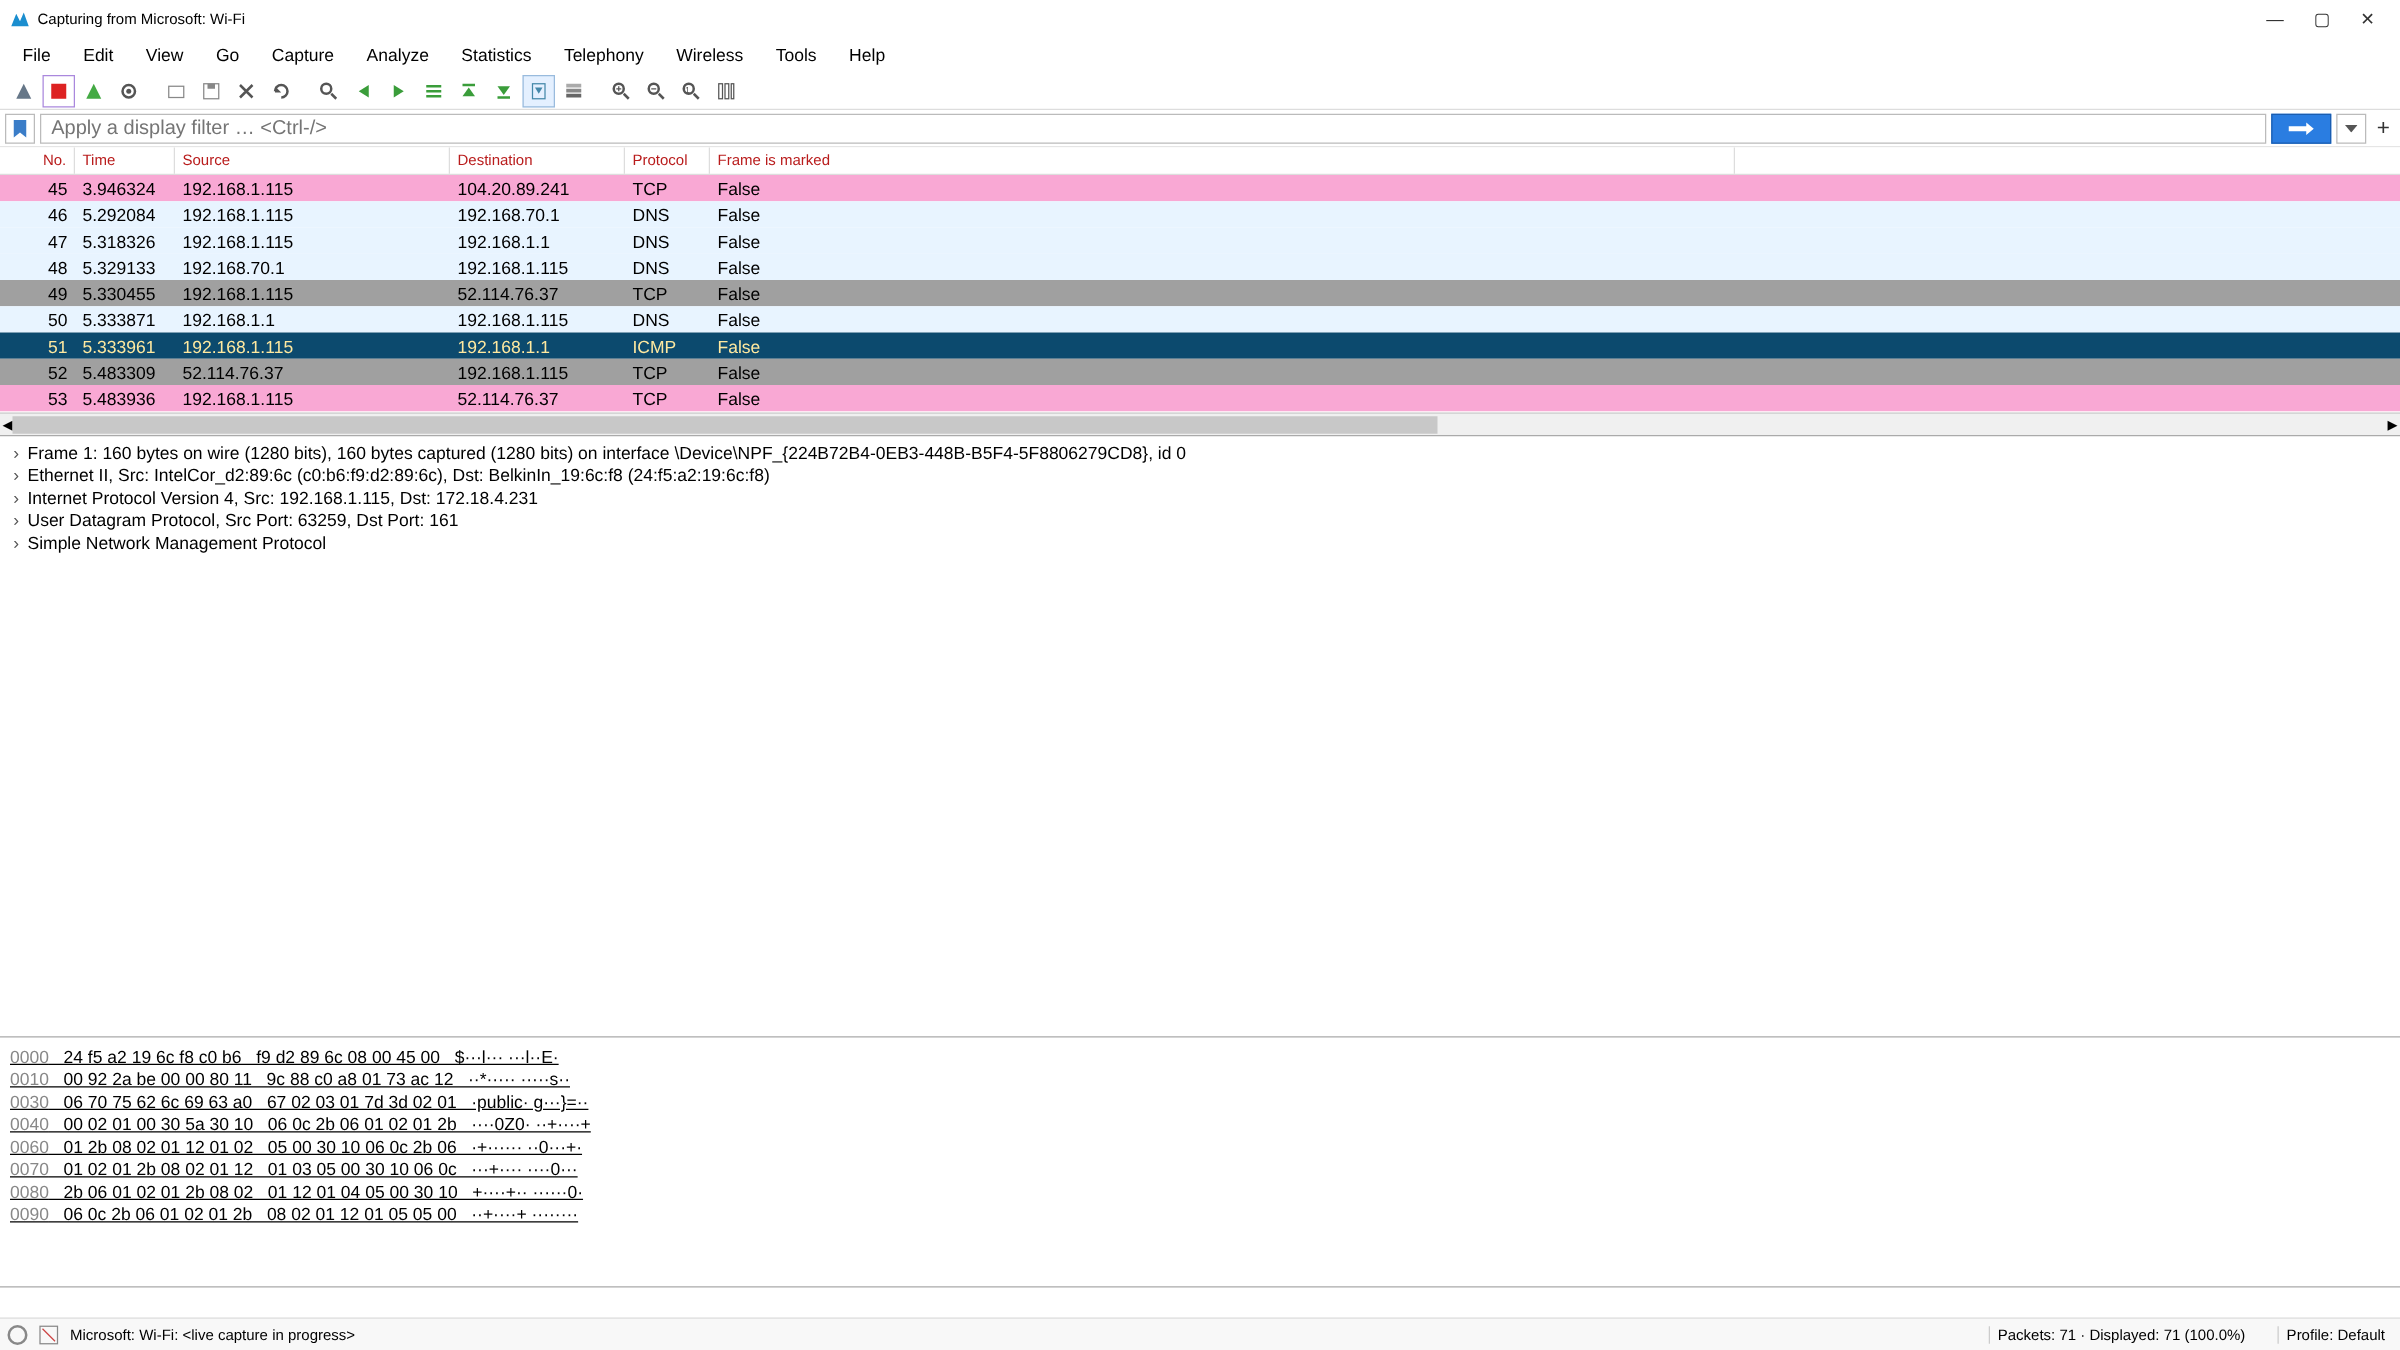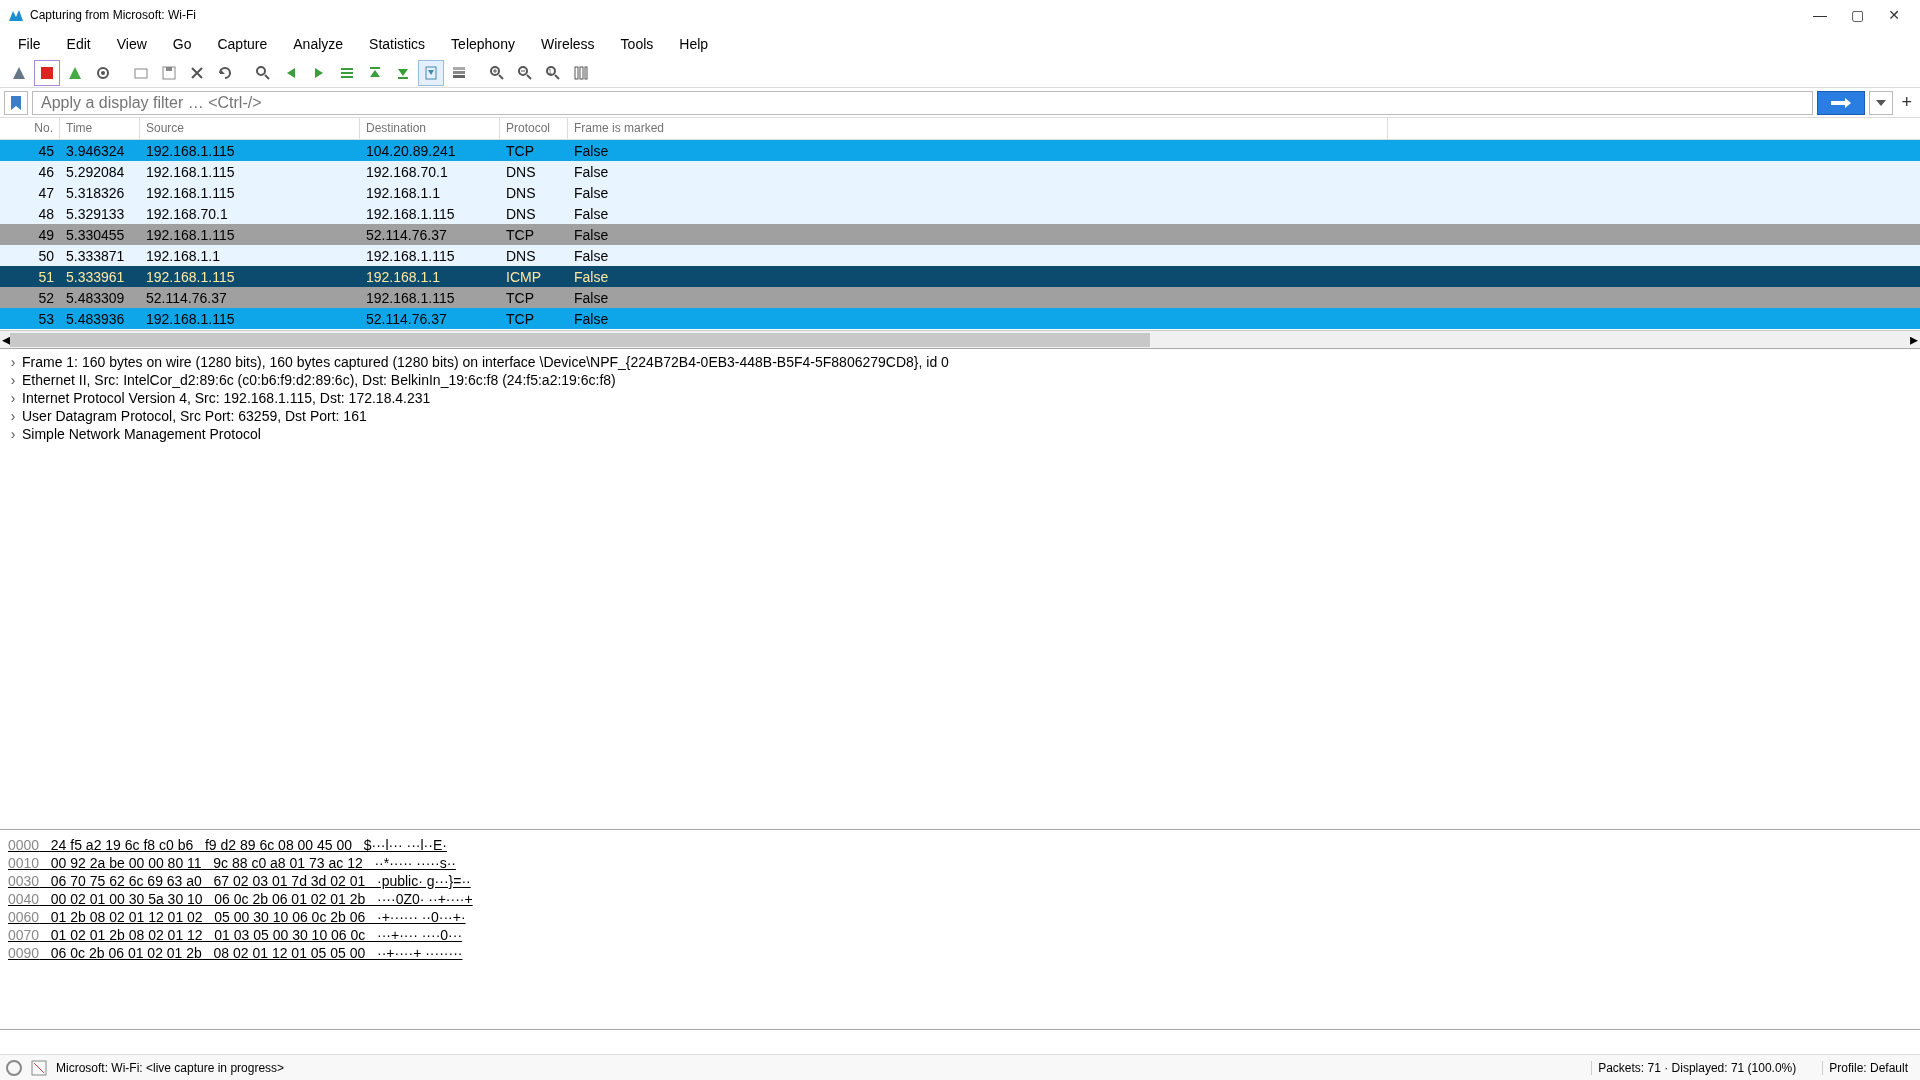--- a/index.html
+++ b/index.html
@@ -26,7 +26,7 @@
 
 .packet-list { flex: 0 0 auto; background: #fff; border-bottom: 1px solid #aaa; }
 .pl-header { display: flex; height: 22px; background: #fff; border-bottom: 1px solid #ddd; font-size: 12px; }
-.pl-header .col { padding: 3px 6px; border-right: 1px solid #ddd; color: #737373; }
+.pl-header .col { padding: 3px 6px; border-right: 1px solid #ddd; color: #b91c1c; }
 .pl-body { height: 190px; overflow-y: scroll; position: relative; }
 .pl-body::-webkit-scrollbar { width: 18px; }
 .pl-body::-webkit-scrollbar-track { background: #f0f0f0; }

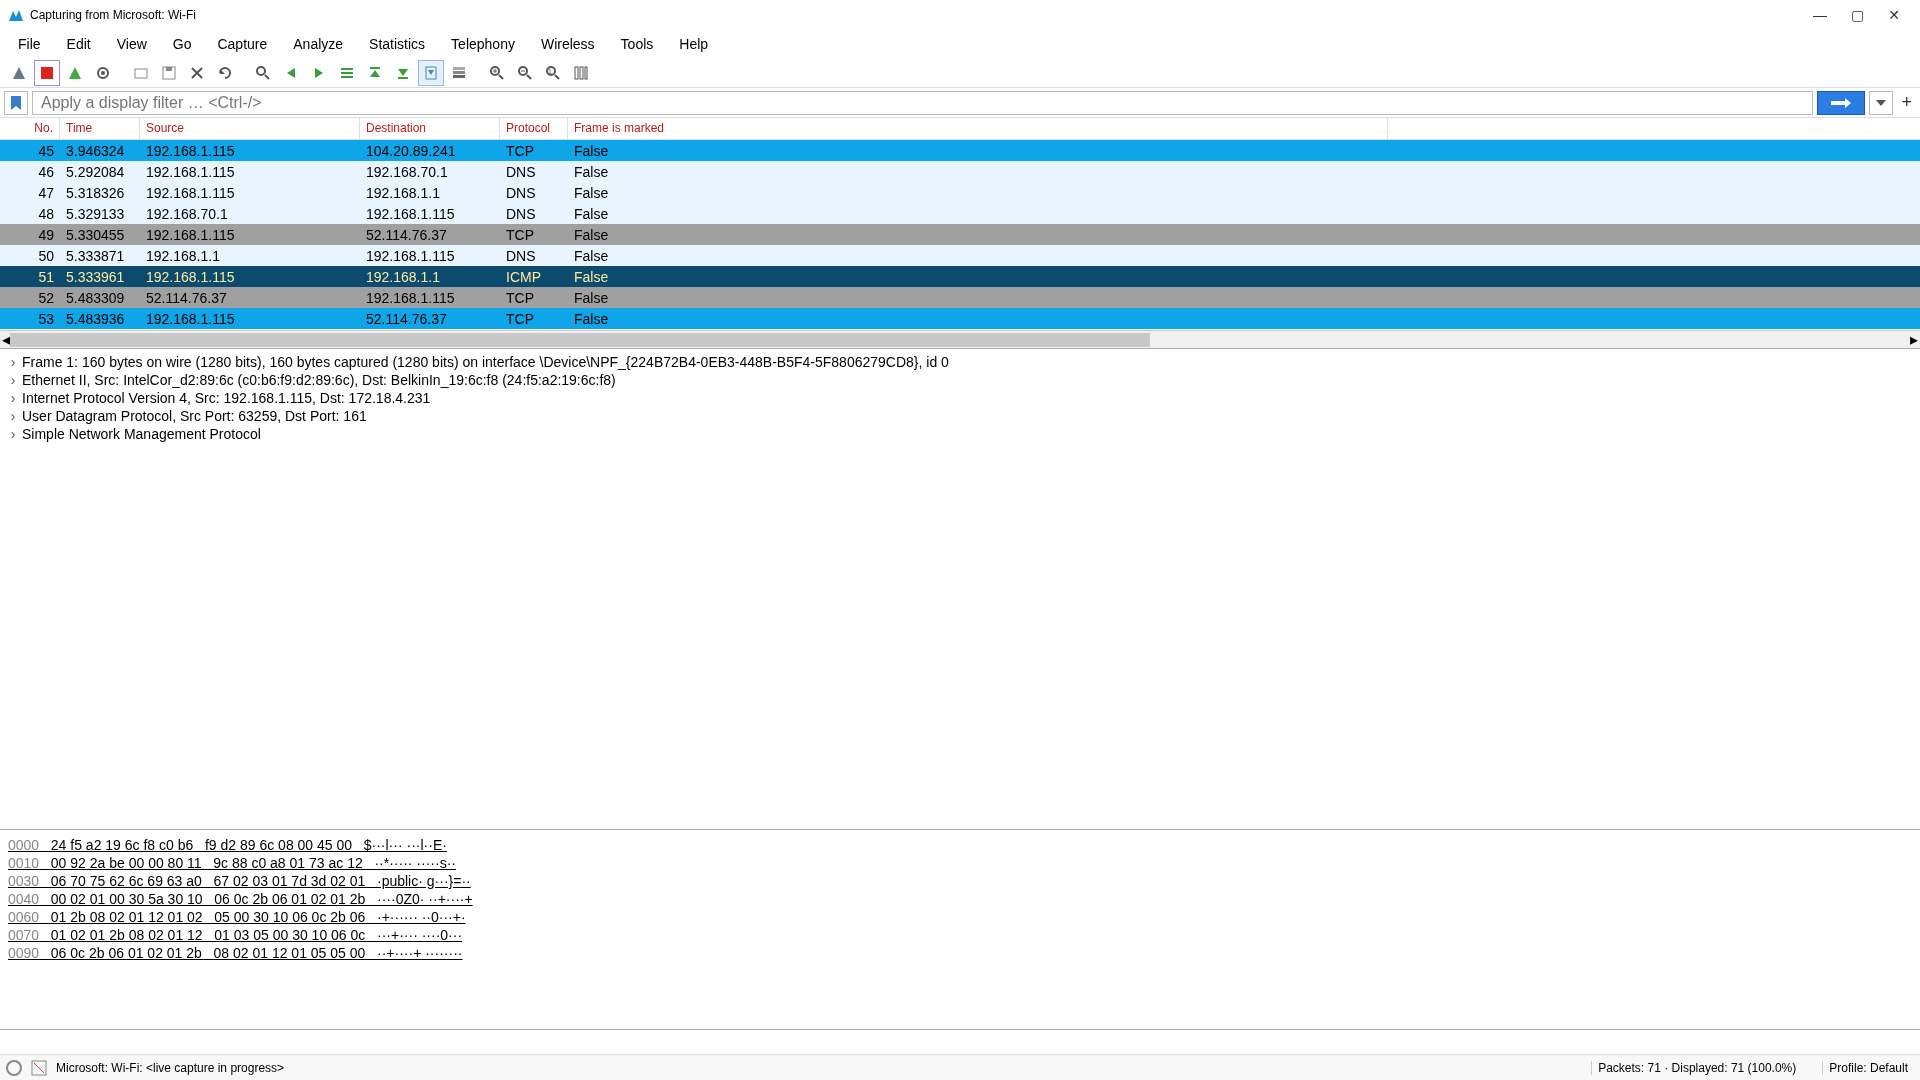--- a/index.html
+++ b/index.html
@@ -34,7 +34,7 @@
 .row { display: flex; height: 21px; font-family: Consolas, monospace; font-size: 14px; align-items: center; }
 .row .cell { padding: 0 6px; white-space: nowrap; overflow: hidden; }
 .row-light { background: #e8f4ff; }
-.row-lavender { background: #0ea5e9; }
+.row-lavender { background: #f9a8d4; }
 .row-gray { background: #a0a0a0; }
 .row-selected { background: #0c4a6e; color: #ffe9a0; }
 .row-scroll { height: 18px; display: flex; align-items: center; background: #f0f0f0; border-top: 1px solid #ccc; justify-content: space-between; padding: 0 2px; }

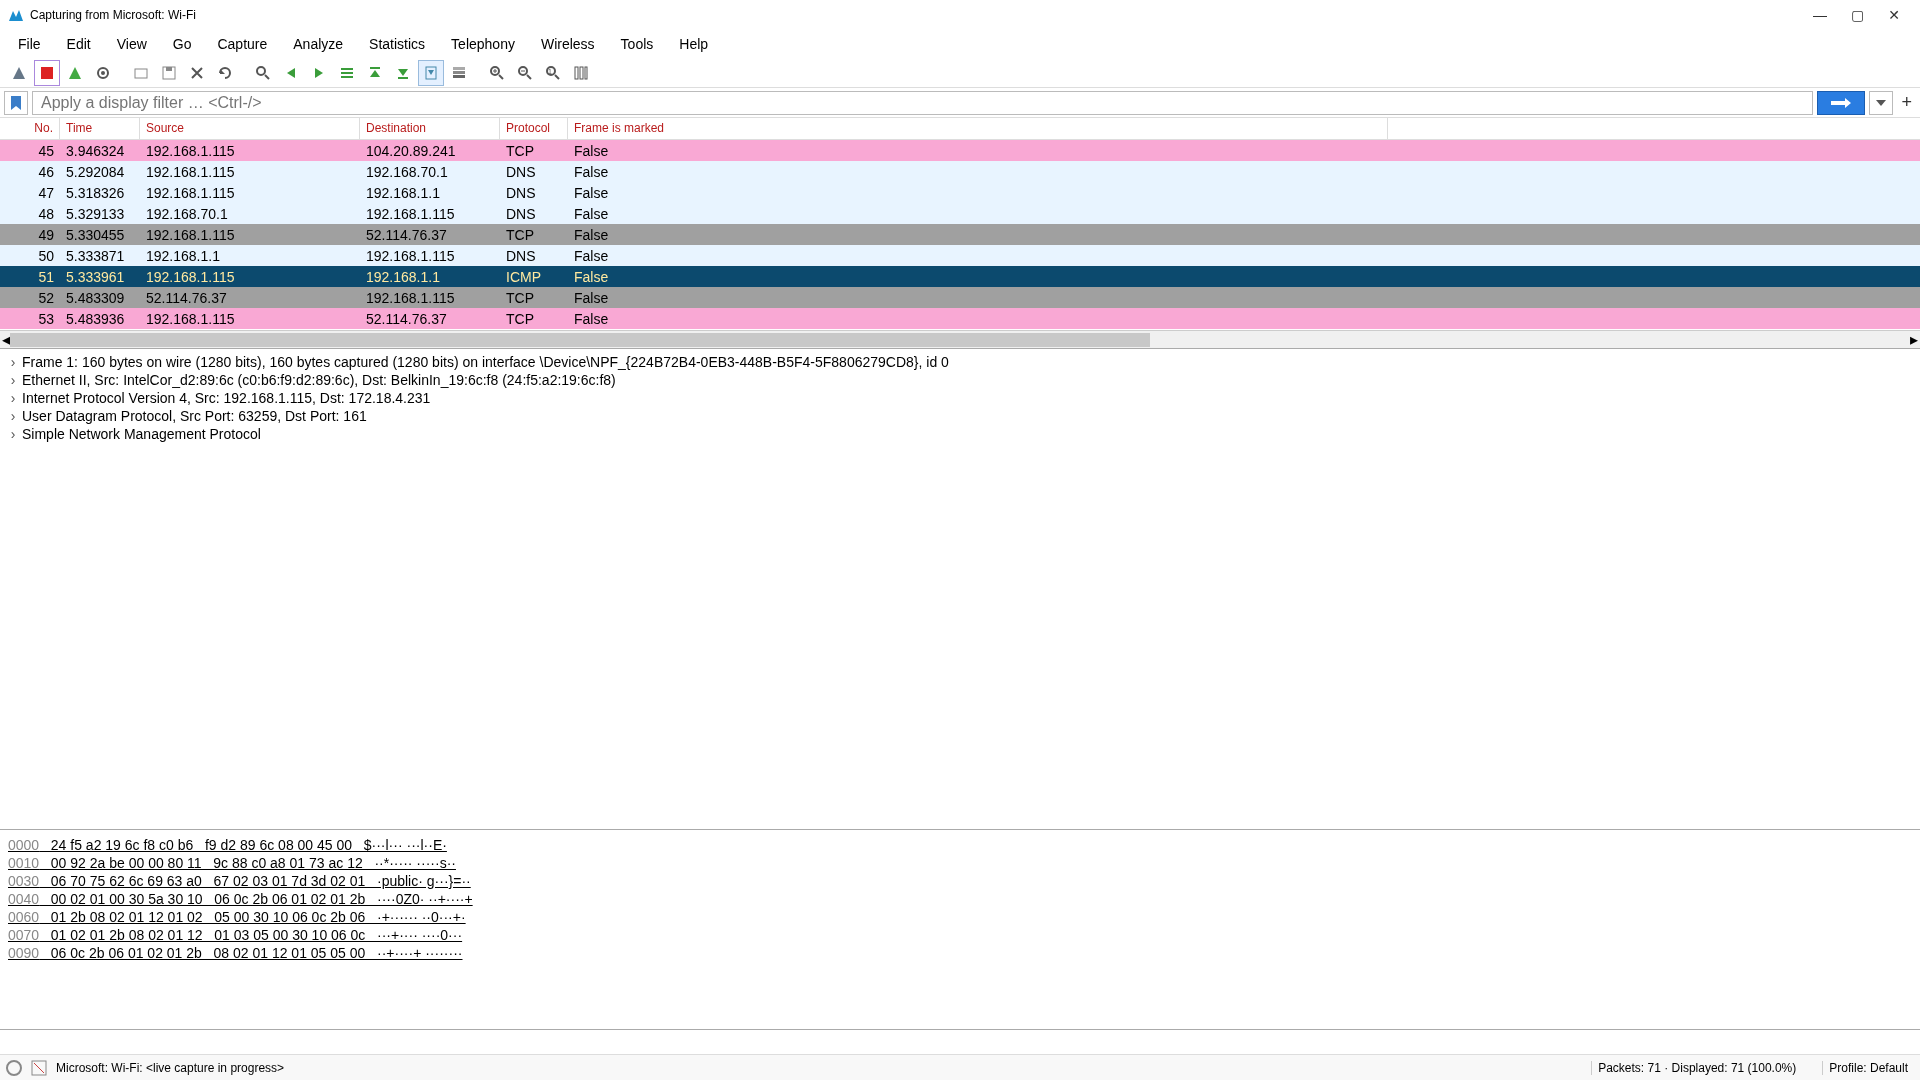--- a/index.html
+++ b/index.html
@@ -357,6 +357,7 @@
     <div class="hex-line"><span class="hex-off">0040</span>   00 02 01 00 30 5a 30 10   06 0c 2b 06 01 02 01 2b   ····0Z0· ··+····+</div>
     <div class="hex-line"><span class="hex-off">0060</span>   01 2b 08 02 01 12 01 02   05 00 30 10 06 0c 2b 06   ·+······ ··0···+·</div>
     <div class="hex-line"><span class="hex-off">0070</span>   01 02 01 2b 08 02 01 12   01 03 05 00 30 10 06 0c   ···+···· ····0···</div>
+    <div class="hex-line"><span class="hex-off">0080</span>   2b 06 01 02 01 2b 08 02   01 12 01 04 05 00 30 10   +····+·· ······0·</div>
     <div class="hex-line"><span class="hex-off">0090</span>   06 0c 2b 06 01 02 01 2b   08 02 01 12 01 05 05 00   ··+····+ ········</div>
   </div>
 

